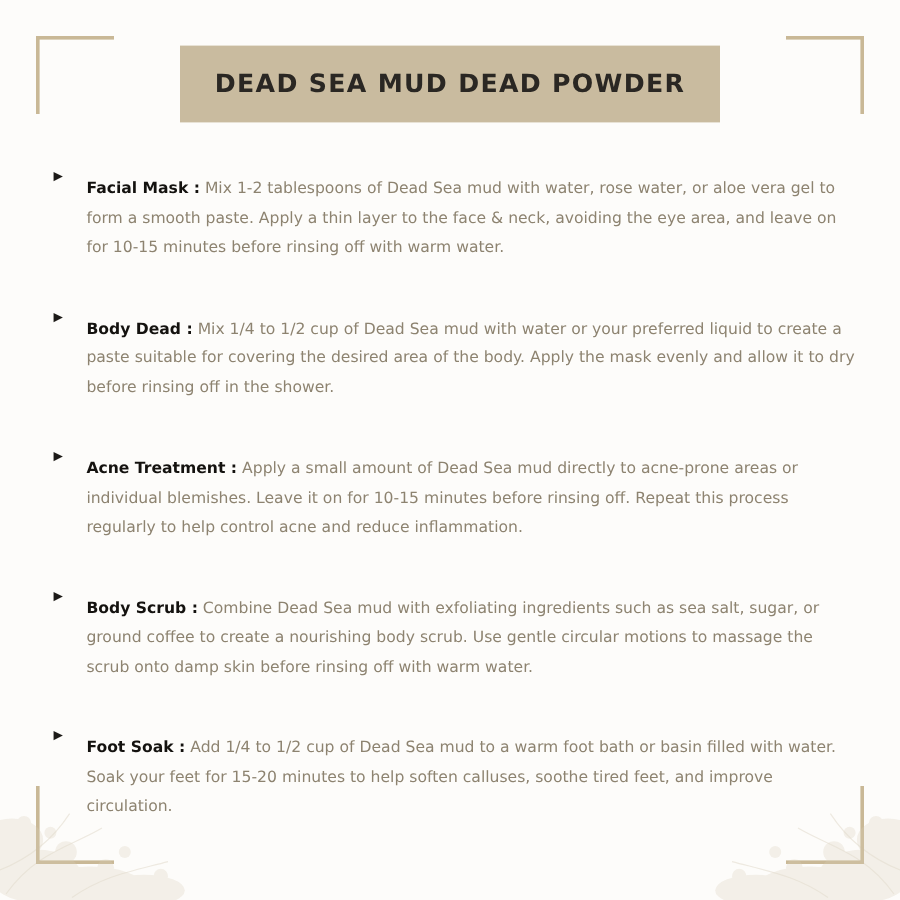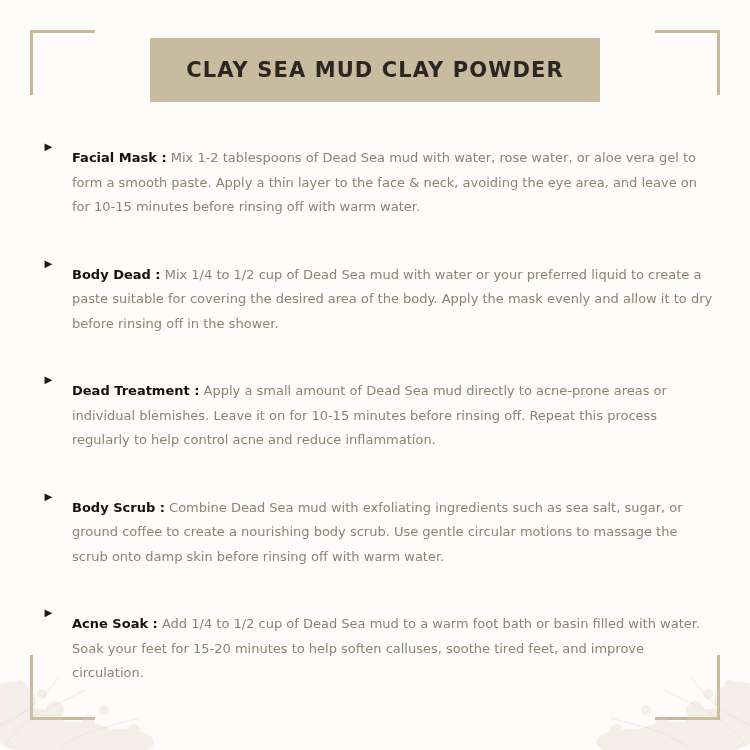--- a/index.html
+++ b/index.html
@@ -150,7 +150,7 @@
   </svg>
 
   <div class="title-band">
-    <h1>CLAY SEA MUD CLAY POWDER</h1>
+    <h1>DEAD SEA MUD DEAD POWDER</h1>
   </div>
 
   <div class="content">

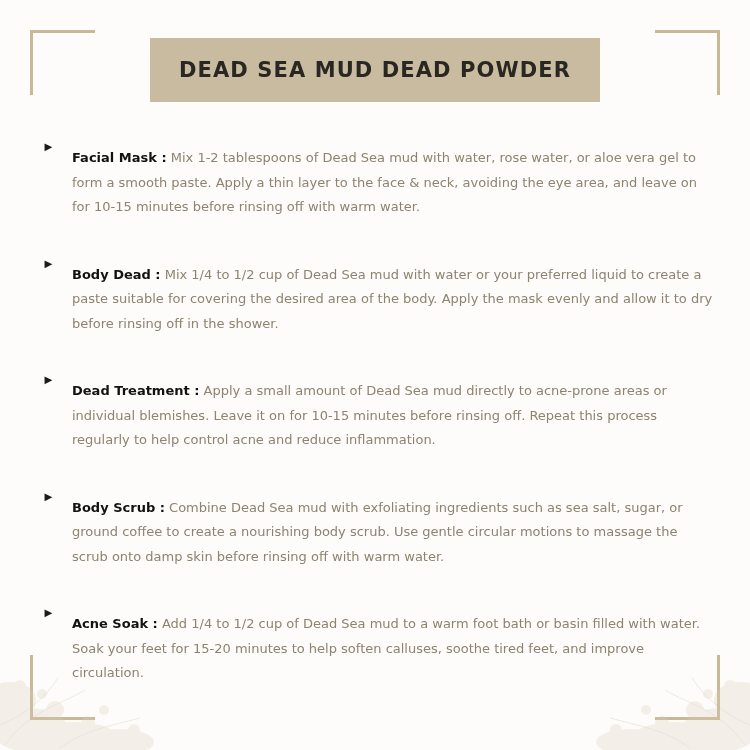--- a/index.html
+++ b/index.html
@@ -172,7 +172,7 @@
     <div class="item">
       <span class="bullet">►</span>
       <p class="item-text">
-        <span class="item-label">Dead Treatment :</span><span> Apply a small amount of Dead Sea mud directly to acne-prone areas or individual blemishes. Leave it on for 10-15 minutes before rinsing off. Repeat this process regularly to help control acne and reduce inflammation.</span>
+        <span class="item-label">Acne Treatment :</span><span> Apply a small amount of Dead Sea mud directly to acne-prone areas or individual blemishes. Leave it on for 10-15 minutes before rinsing off. Repeat this process regularly to help control acne and reduce inflammation.</span>
       </p>
     </div>
 

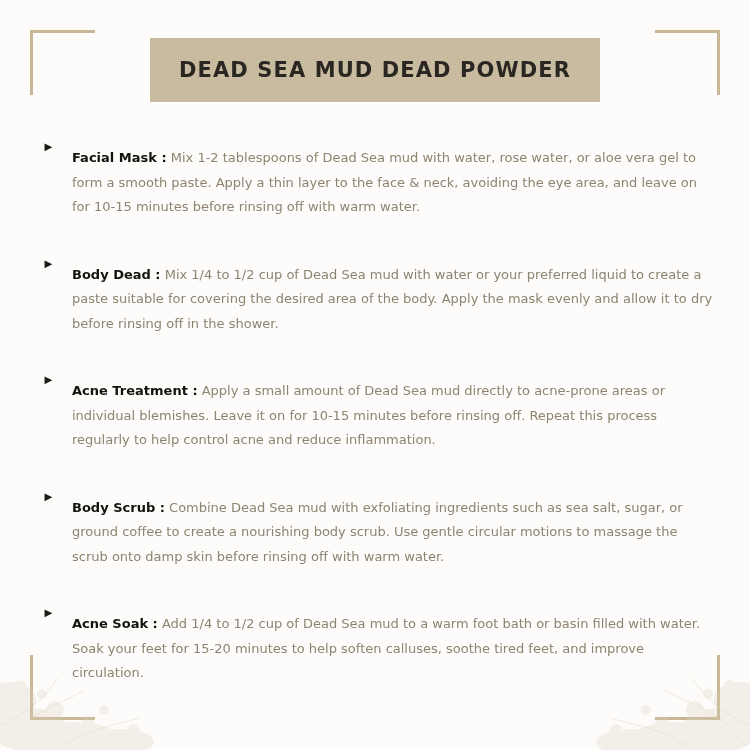--- a/index.html
+++ b/index.html
@@ -186,7 +186,7 @@
     <div class="item">
       <span class="bullet">►</span>
       <p class="item-text">
-        <span class="item-label">Acne Soak :</span><span> Add 1/4 to 1/2 cup of Dead Sea mud to a warm foot bath or basin filled with water. Soak your feet for 15-20 minutes to help soften calluses, soothe tired feet, and improve circulation.</span>
+        <span class="item-label">Foot Soak :</span><span> Add 1/4 to 1/2 cup of Dead Sea mud to a warm foot bath or basin filled with water. Soak your feet for 15-20 minutes to help soften calluses, soothe tired feet, and improve circulation.</span>
       </p>
     </div>
 

